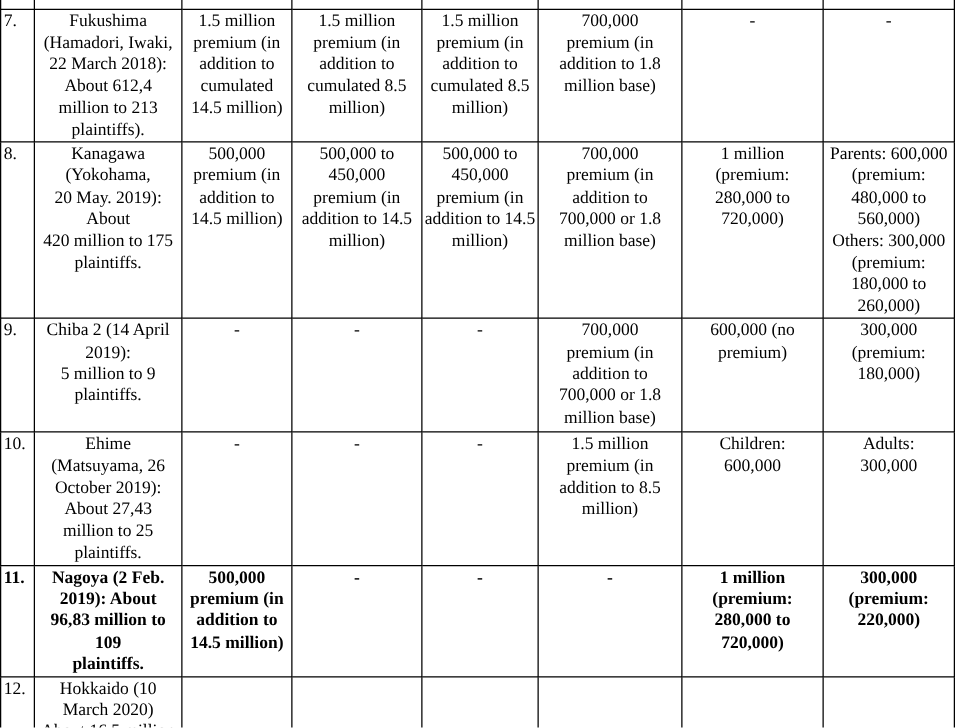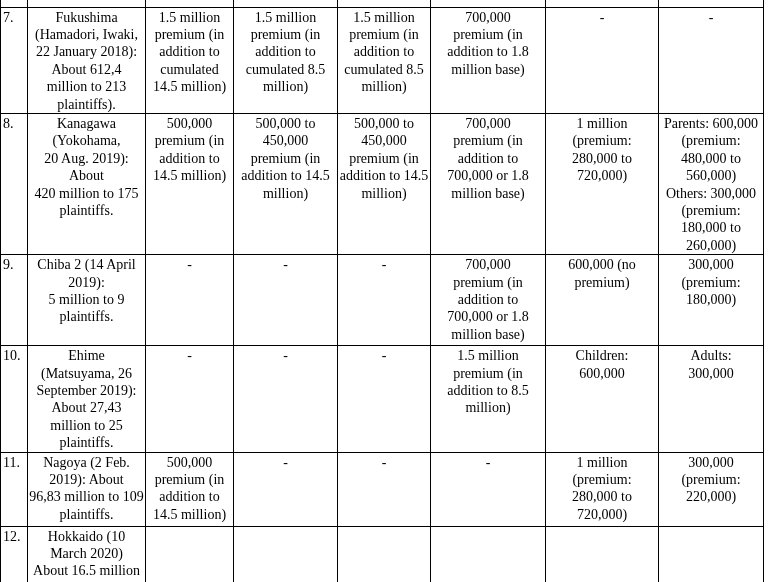--- a/index.html
+++ b/index.html
@@ -73,7 +73,7 @@
         <td class="num">7.</td>
         <td>Fukushima
 (Hamadori, Iwaki,
-22 January 2018):
+22 March 2018):
 About 612,4
 million to 213
 plaintiffs).</td>

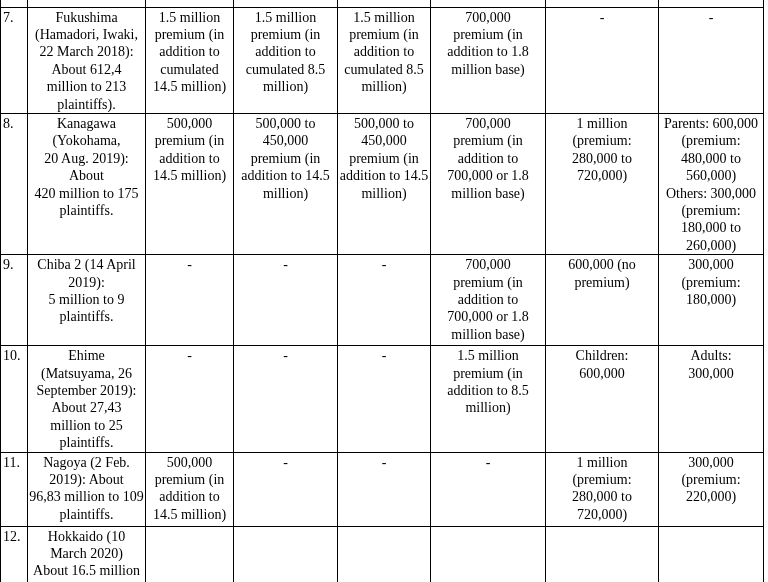--- a/index.html
+++ b/index.html
@@ -103,7 +103,7 @@
         <td class="num">8.</td>
         <td>Kanagawa
 (Yokohama,
-20 Aug. 2019):
+20 May. 2019):
 About
 420 million to 175
 plaintiffs.</td>

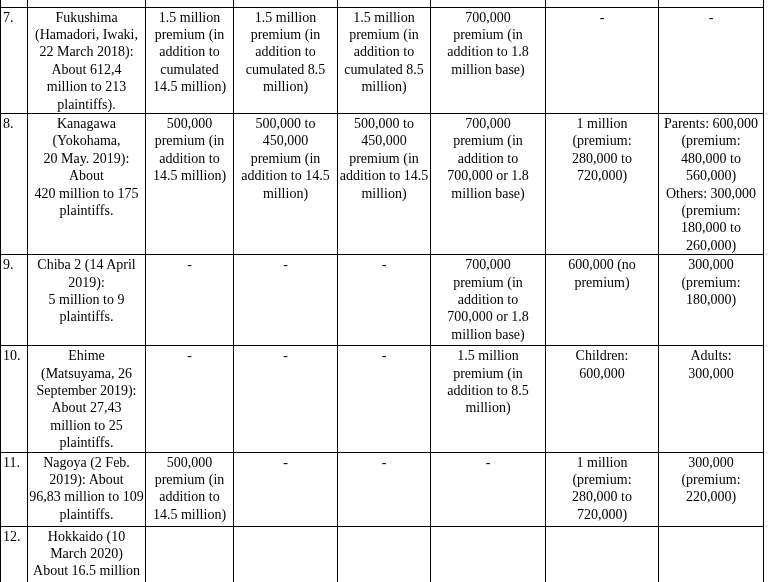--- a/index.html
+++ b/index.html
@@ -163,7 +163,7 @@
         <td class="num">10.</td>
         <td>Ehime
 (Matsuyama, 26
-September 2019):
+October 2019):
 About 27,43
 million to 25
 plaintiffs.</td>

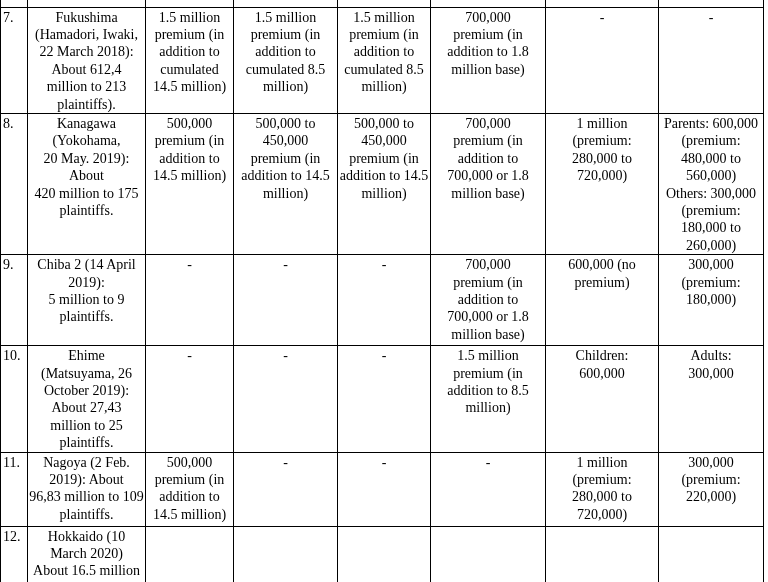--- a/index.html
+++ b/index.html
@@ -41,7 +41,7 @@
   tr.r2 { height: 133px; }
   tr.r3 { height: 91px; }
   tr.r4 { height: 103px; }
-  tr.r5 { height: 74px; }
+  tr.r5 { height: 74px; font-weight: bold; }
   tr.r6 { height: 66px; }
 </style>
 </head>

